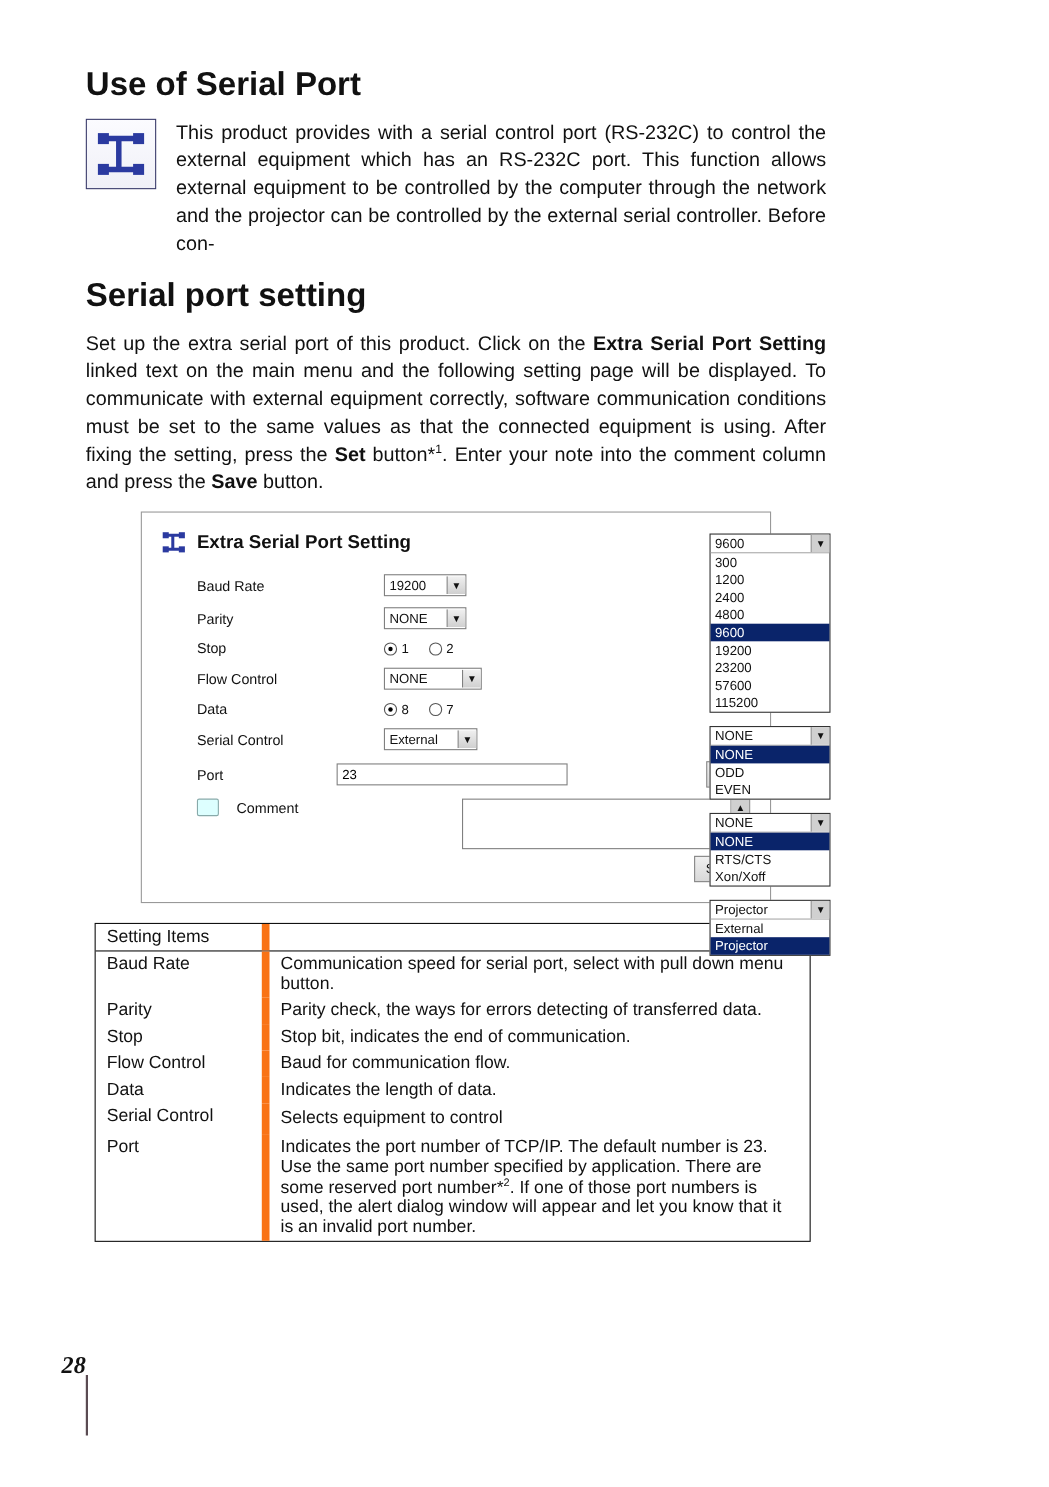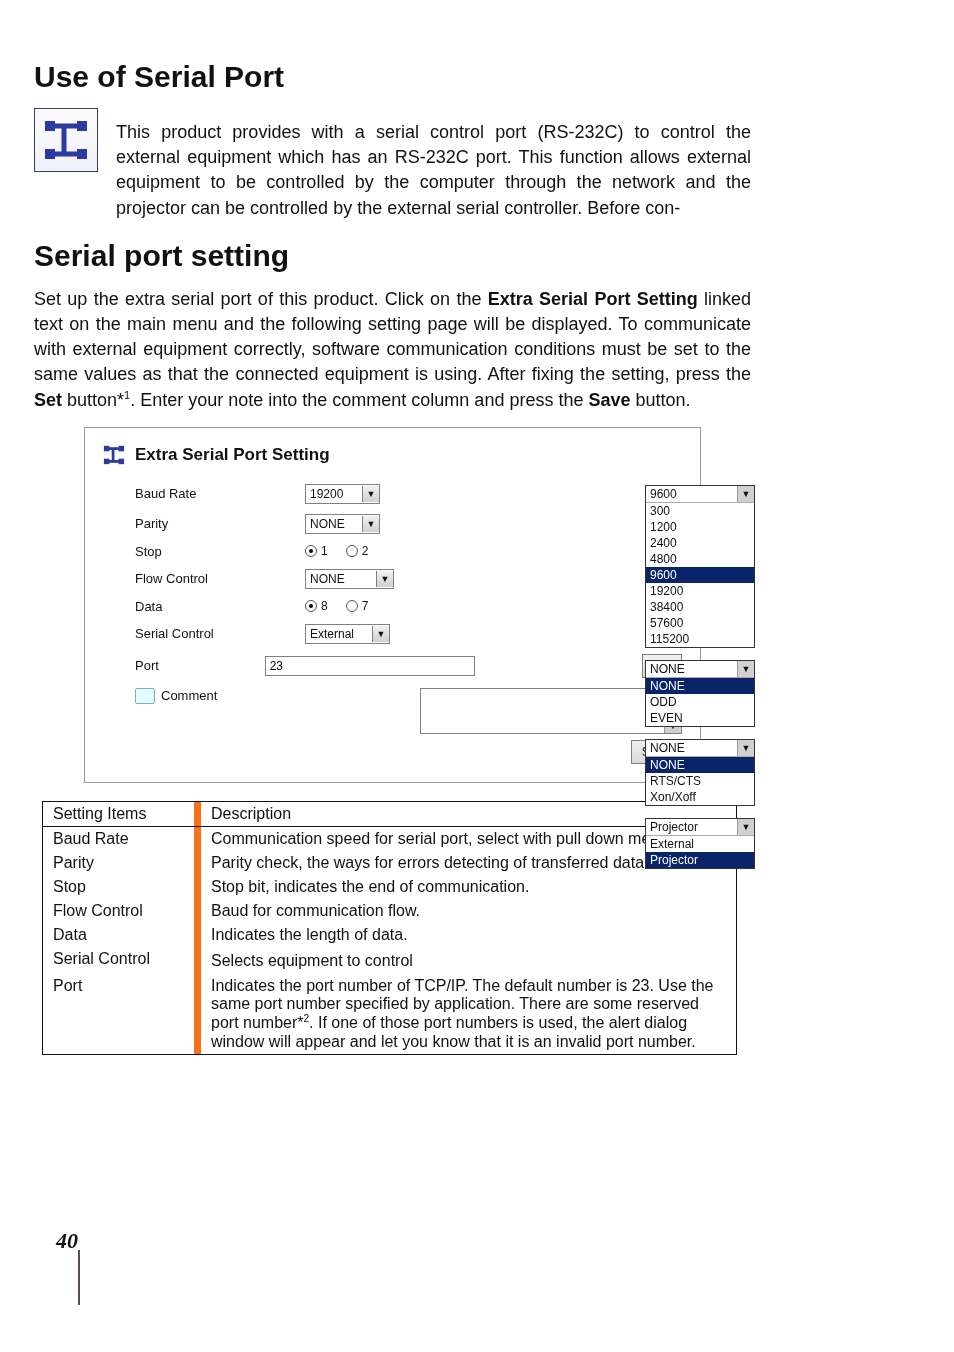--- a/index.html
+++ b/index.html
@@ -14,7 +14,7 @@
     position: relative;
     width: 851px;
     min-height: 1352px;
-    padding: 60px 100px 40px 34px;
+    padding: 60px 100px 40px 78px;
     box-sizing: border-box;
   }
   .left-rule {

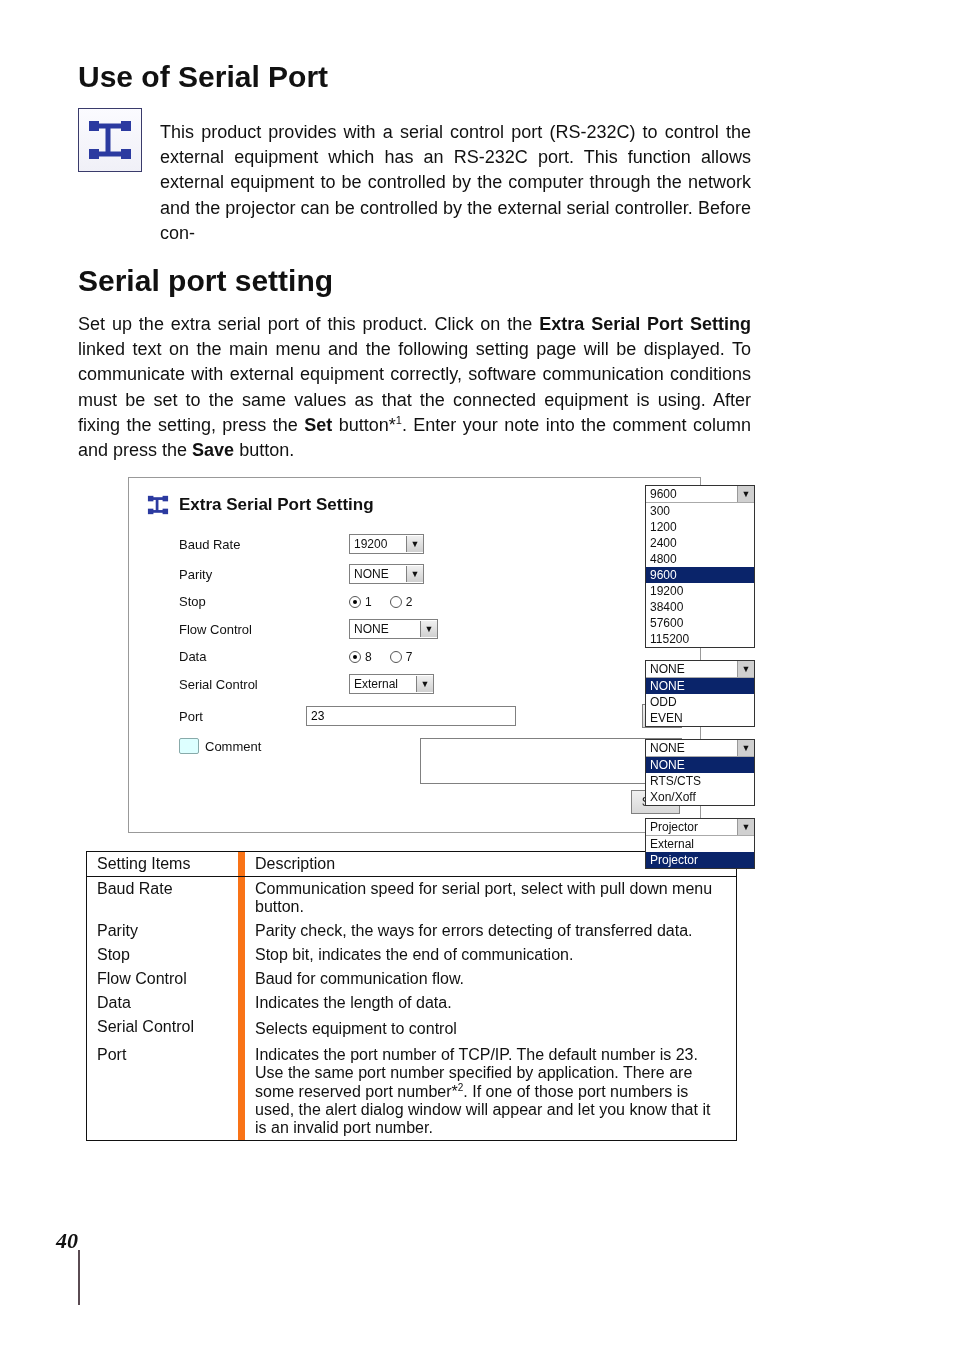--- a/index.html
+++ b/index.html
@@ -59,7 +59,7 @@
     text-align: justify;
     font-size: 18px;
     line-height: 1.4;
-    margin: 12px 0 10px 0;
+    margin: 0 0 10px 0;
   }
   .intro-block p.body { margin-bottom: 0; }
   p.body .sm { font-size: 11px; vertical-align: super; }

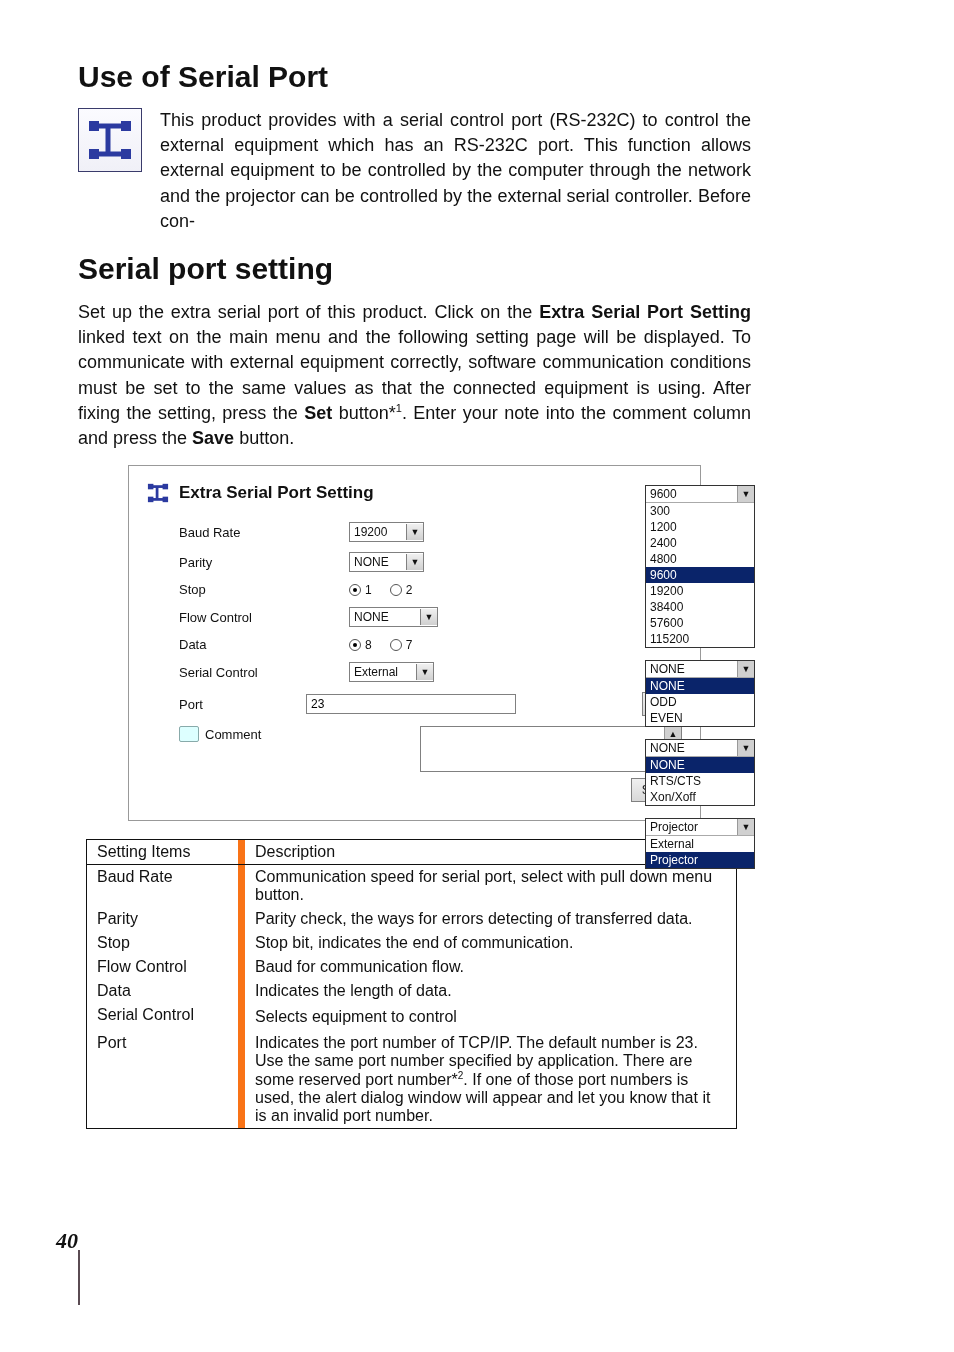--- a/index.html
+++ b/index.html
@@ -378,7 +378,7 @@
           <div class="opt">4800</div>
           <div class="opt sel">9600</div>
           <div class="opt">19200</div>
-          <div class="opt">38400</div>
+          <div class="opt">23200</div>
           <div class="opt">57600</div>
           <div class="opt">115200</div>
         </div>

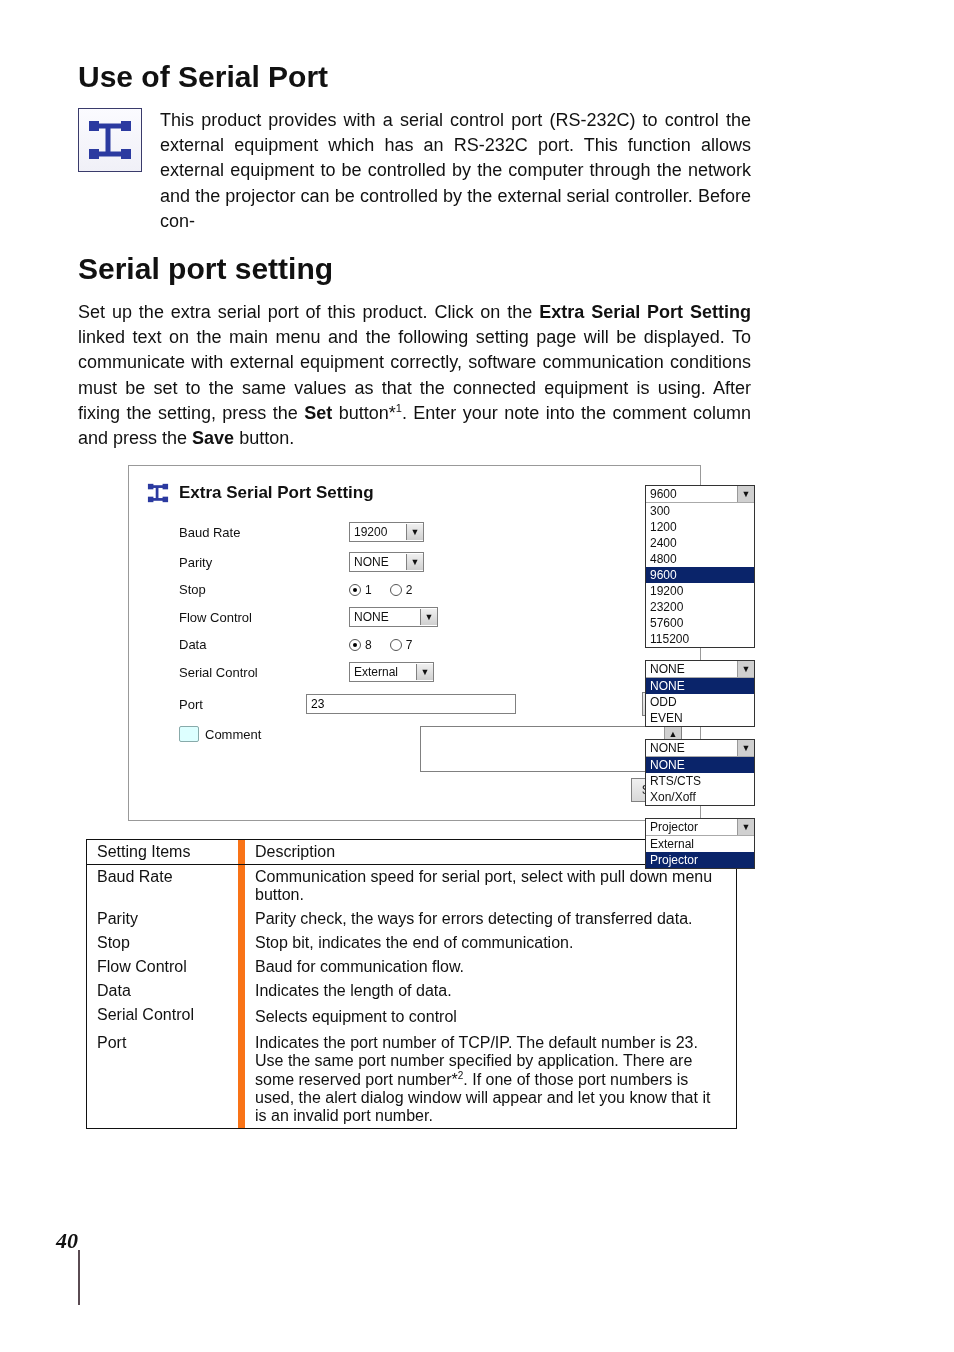--- a/index.html
+++ b/index.html
@@ -147,7 +147,7 @@
     padding-left: 32px;
   }
   .comment-title {
-    display:flex; align-items:center; gap:6px; font-size:13px; width:170px;
+    display:flex; align-items:center; gap:16px; font-size:13px; width:170px;
   }
   .comment-title .c-icon {
     width:18px; height:14px; border:1px solid #8aa; background:#dff; border-radius:2px;

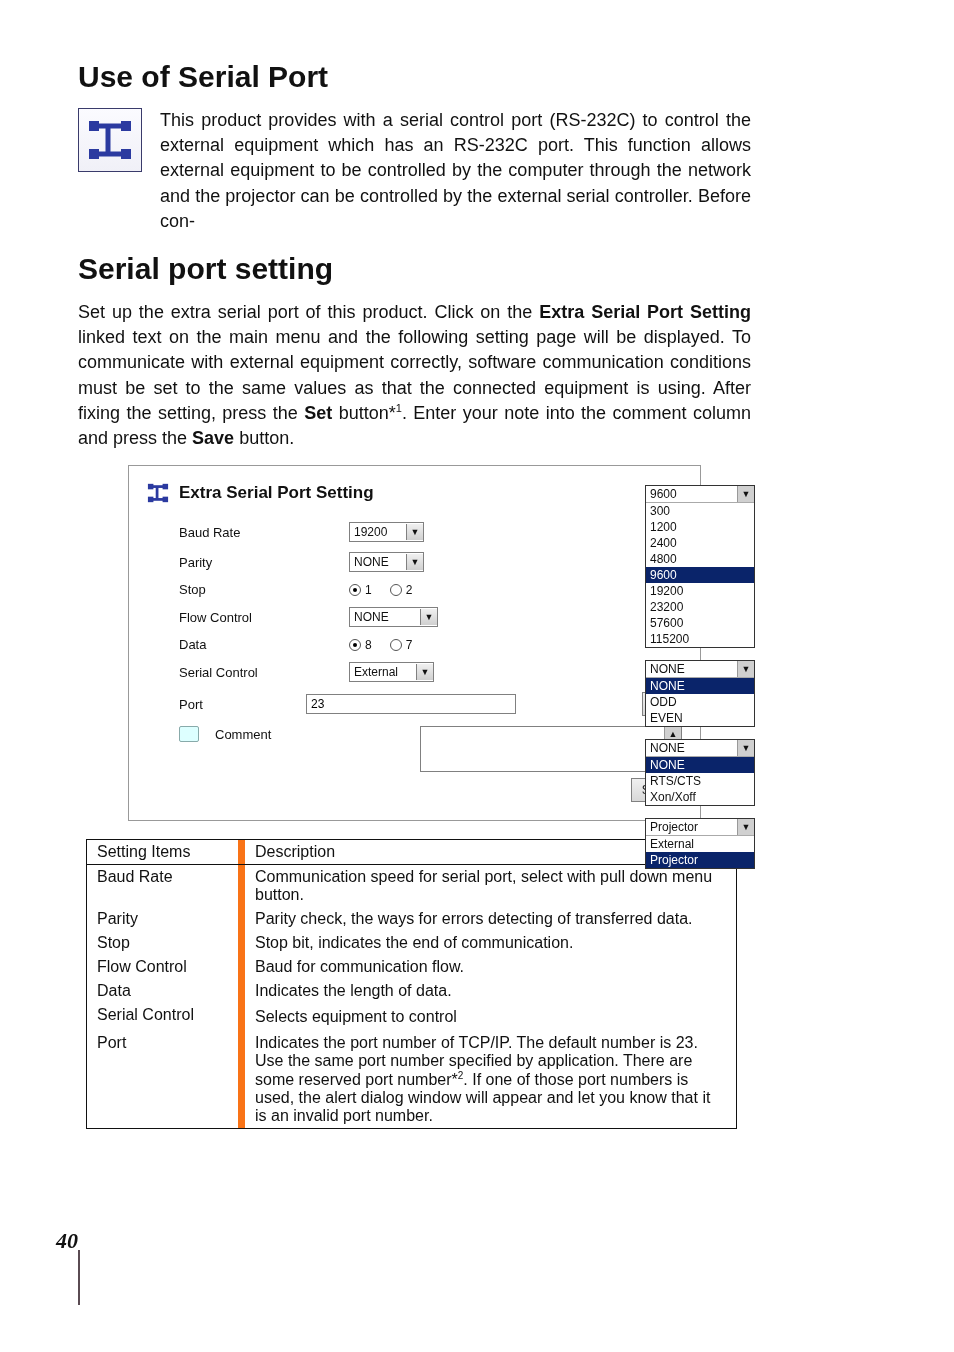--- a/index.html
+++ b/index.html
@@ -424,7 +424,6 @@
   <div class="settings-table">
     <div class="st-row header">
       <div class="st-col1">Setting Items</div>
-      <div class="st-col2">Description</div>
     </div>
 
     <div class="st-row">

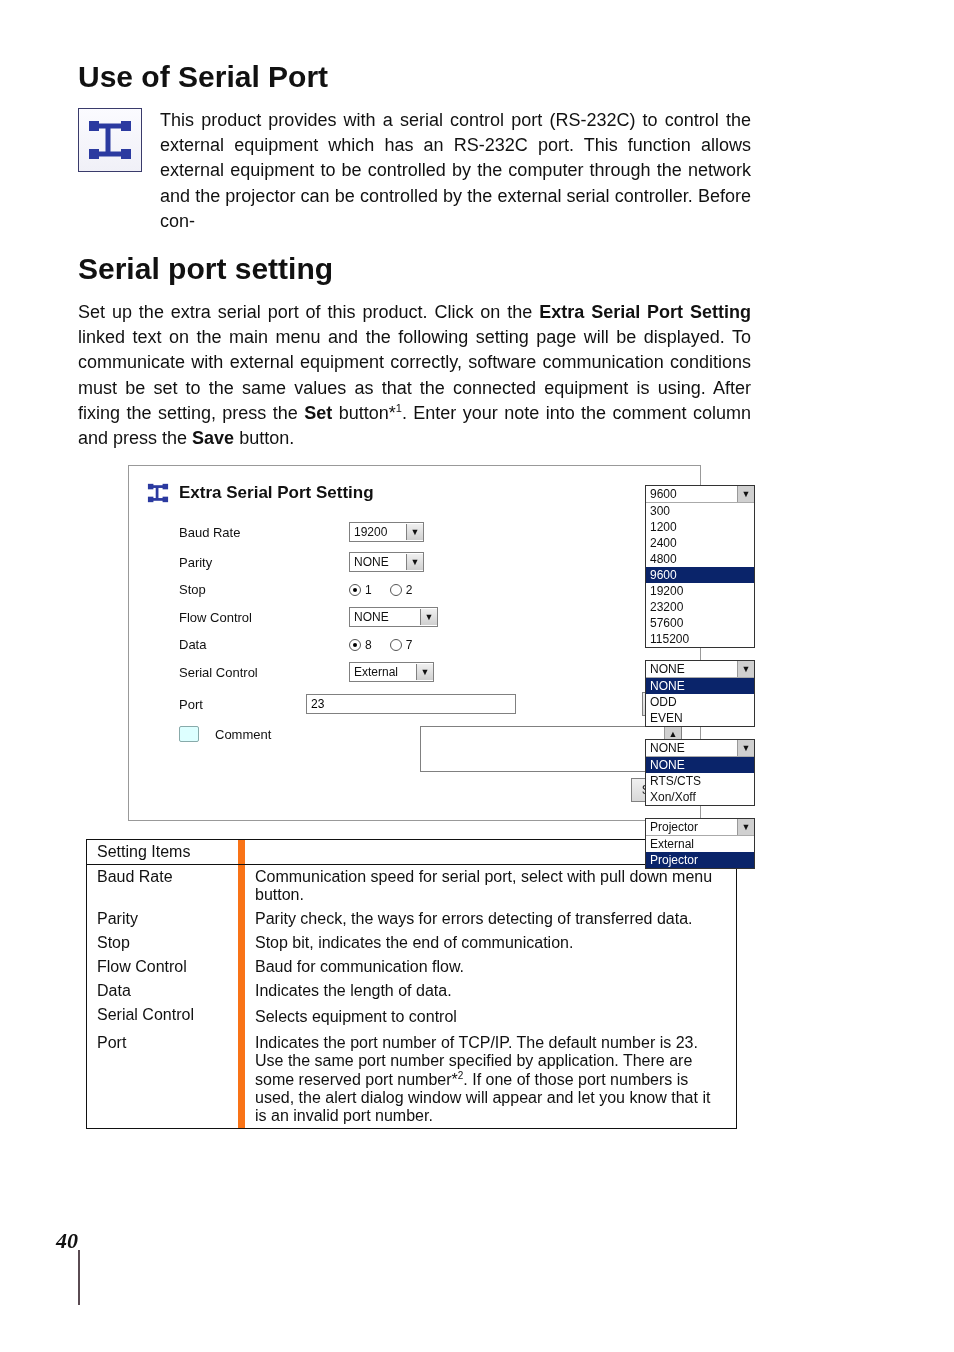--- a/index.html
+++ b/index.html
@@ -460,7 +460,7 @@
     </div>
   </div>
 
-  <div class="page-num">40</div>
+  <div class="page-num">28</div>
   <div class="left-rule"></div>
 
 </div>

